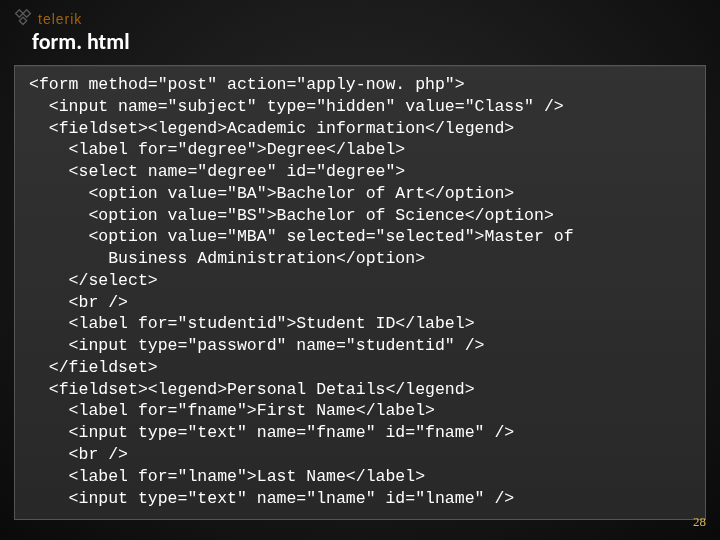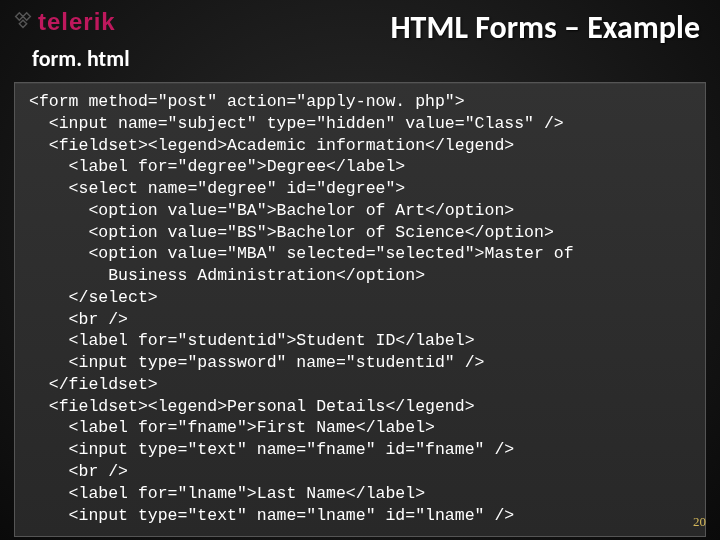--- a/index.html
+++ b/index.html
@@ -30,10 +30,10 @@
     margin-right: 4px;
   }
   .brand-text {
-    font-size: 24px;
+    font-size: 14px;
     letter-spacing: 1px;
-    color: #be185d;
-    font-weight: 700;
+    color: #a16207;
+    font-weight: 400;
   }
   .title {
     color: #fff;

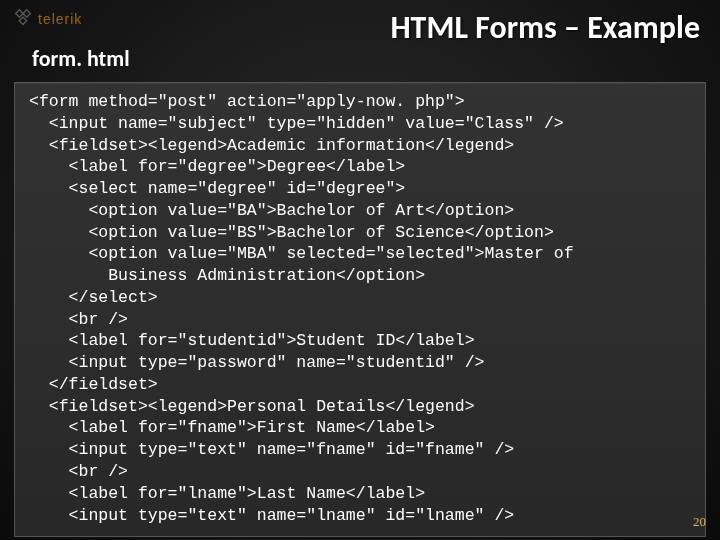--- a/index.html
+++ b/index.html
@@ -84,7 +84,6 @@
     </svg>
     <span class="brand-text">telerik</span>
   </div>
-  <div class="title">HTML Forms – Example</div>
 </div>
 
 <div class="filename">form. html</div>

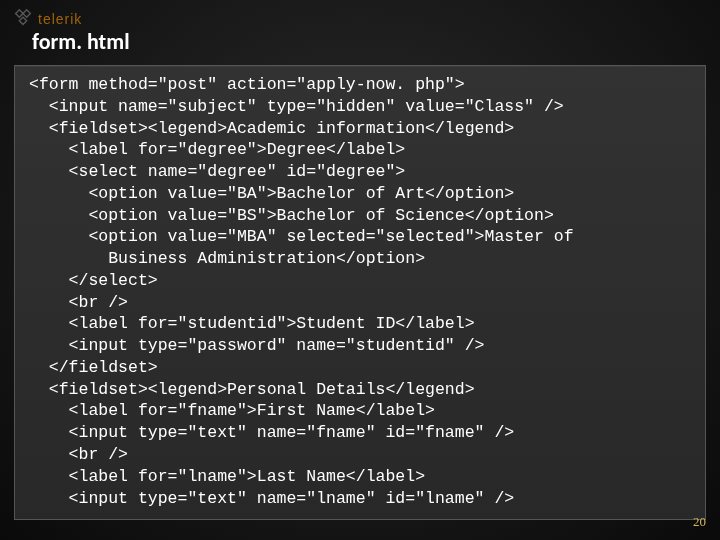--- a/index.html
+++ b/index.html
@@ -111,6 +111,6 @@
     &lt;input type="text" name="lname" id="lname" /&gt;</pre>
 </div>
 
-<div class="pagenum">20</div>
+<div class="pagenum">28</div>
 
 </body></html>

